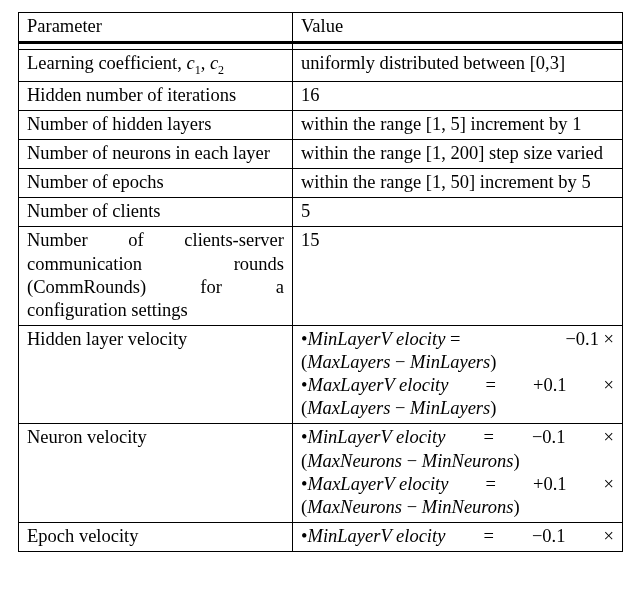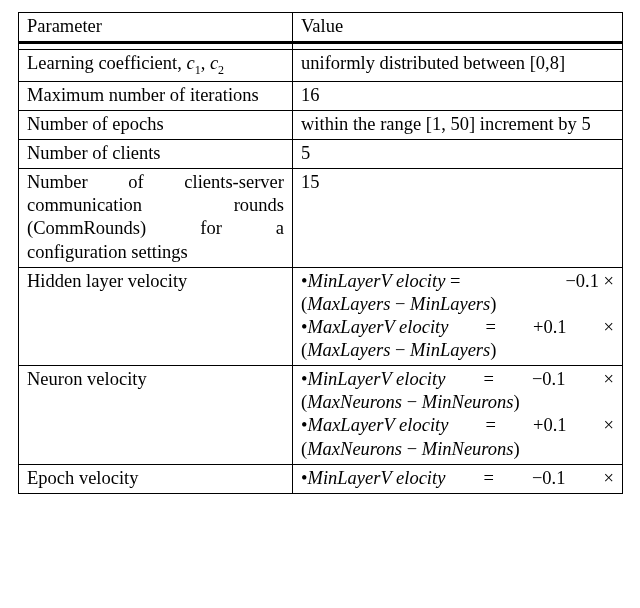--- a/index.html
+++ b/index.html
@@ -77,7 +77,7 @@
       <td>
         <span>Learning coefficient, </span><span class="mi">c</span><span class="sub">1</span><span>, </span><span class="mi">c</span><span class="sub">2</span>
       </td>
-      <td>uniformly distributed between [0,8]</td>
+      <td>uniformly distributed between [0,3]</td>
     </tr>
 
     <tr>

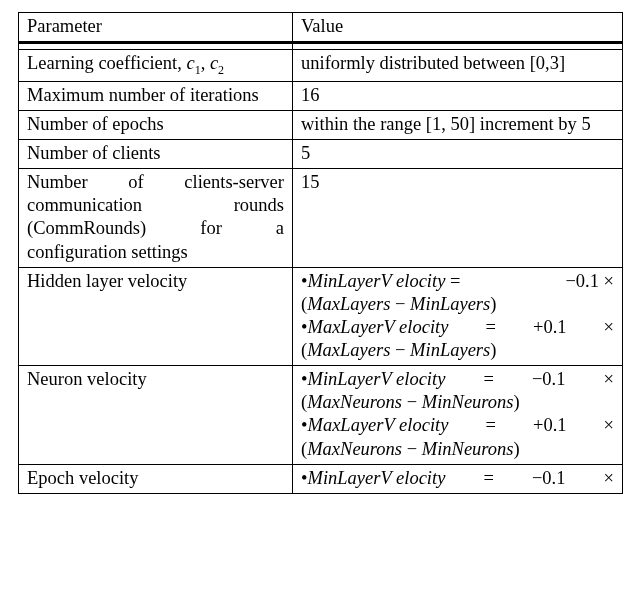--- a/index.html
+++ b/index.html
@@ -81,7 +81,7 @@
     </tr>
 
     <tr>
-      <td>Maximum number of iterations</td>
+      <td>Hidden number of iterations</td>
       <td>16</td>
     </tr>
 

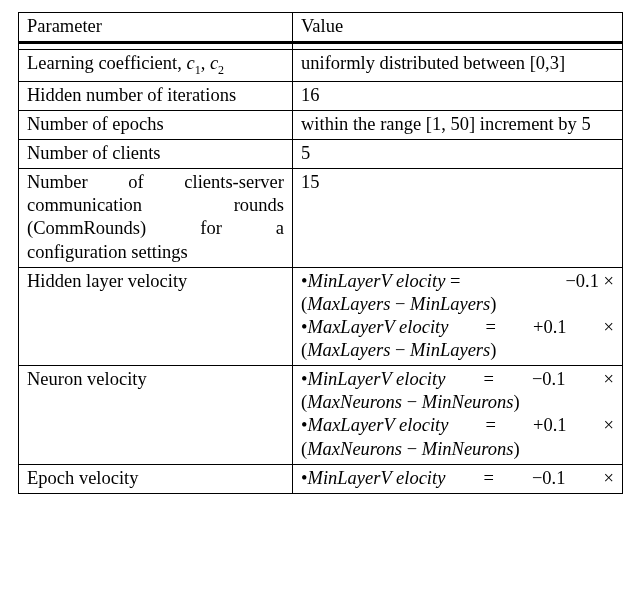--- a/index.html
+++ b/index.html
@@ -85,6 +85,10 @@
       <td>16</td>
     </tr>
 
+    <tr>
+      <td>Number of hidden layers</td>
+      <td>within the range [1, 5] increment by 1</td>
+    </tr>
 
 
     <tr>

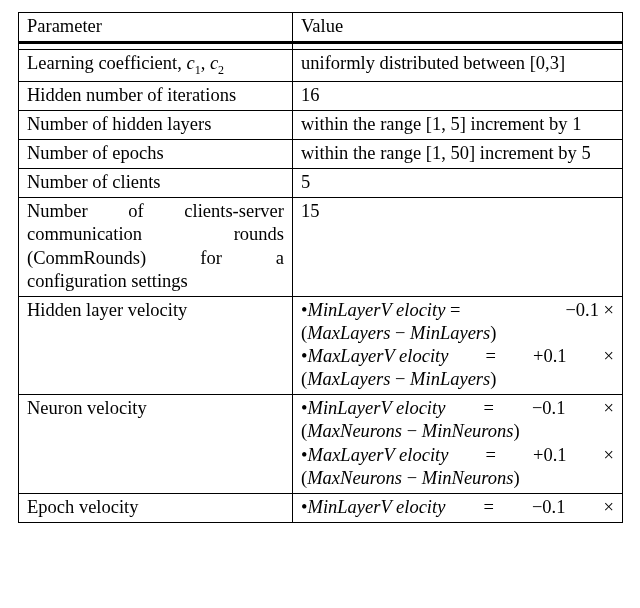--- a/index.html
+++ b/index.html
@@ -90,6 +90,10 @@
       <td>within the range [1, 5] increment by 1</td>
     </tr>
 
+    <tr>
+      <td>Number of neurons in each layer</td>
+      <td>within the range [1, 200] step size varied</td>
+    </tr>
 
     <tr>
       <td>Number of epochs</td>

